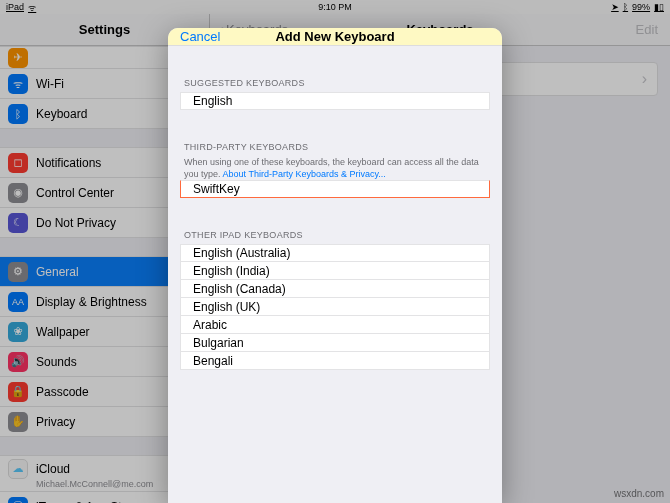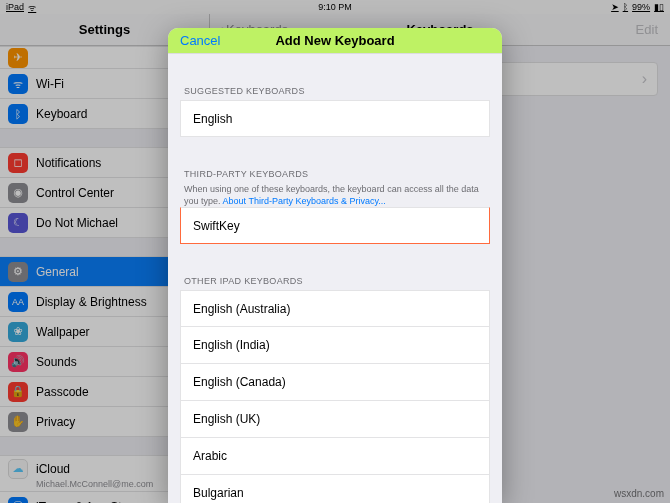--- a/index.html
+++ b/index.html
@@ -54,7 +54,7 @@
     
     .dim { position: absolute; inset: 0; background: rgba(0,0,0,0.25); }
     .sheet { position: absolute; left: 168px; right: 168px; top: 28px; bottom: 0; background: #efeff4; border-radius: 10px 10px 0 0; box-shadow: 0 6px 30px rgba(0,0,0,0.35); overflow: hidden; display: flex; flex-direction: column; }
-    .sheet-nav { height: 26px; background: #bef264; border-bottom: 1px solid #dcdcde; display: flex; align-items: center; justify-content: center; position: relative; }
+    .sheet-nav { height: 18px; background: #fef9c3; border-bottom: 1px solid #dcdcde; display: flex; align-items: center; justify-content: center; position: relative; }
     .sheet-nav .cancel { position: absolute; left: 12px; color: #007aff; font-size: 13px; }
     .sheet-nav .title { font-size: 13px; font-weight: 600; }
     .sheet-body { flex: 1; overflow: auto; padding: 0 12px; }

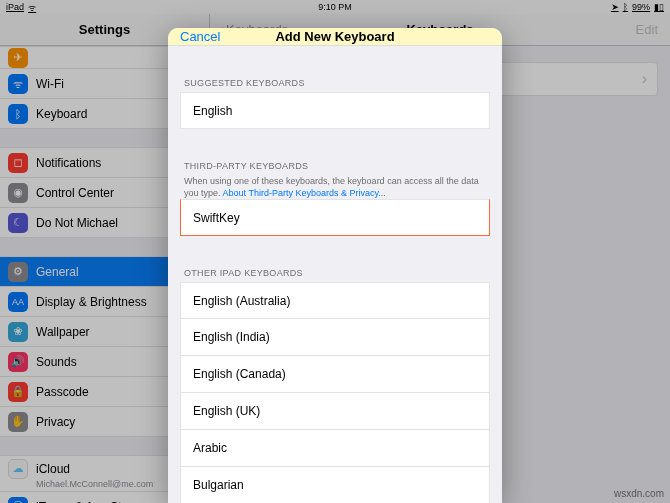--- a/index.html
+++ b/index.html
@@ -61,7 +61,7 @@
     .sec-header { font-size: 9px; color: #6d6d72; letter-spacing: 0.3px; margin: 32px 4px 4px; text-transform: uppercase; }
     .sec-note { font-size: 9px; color: #6d6d72; margin: 2px 4px 0; line-height: 1.35; }
     .sec-note a { color: #007aff; text-decoration: none; }
-    .krow { height: 37px; background: #fff; border: 1px solid #e3e3e5; border-top: none; display: flex; align-items: center; padding: 0 12px; font-size: 12px; color: #000; }
+    .krow { height: 18px; background: #fff; border: 1px solid #e3e3e5; border-top: none; display: flex; align-items: center; padding: 0 12px; font-size: 12px; color: #000; }
     .krow:first-of-type, .kgroup .krow.first { border-top: 1px solid #e3e3e5; }
     .kgroup { }
     .krow.highlight { border: 1.5px solid #ff6a3d; }

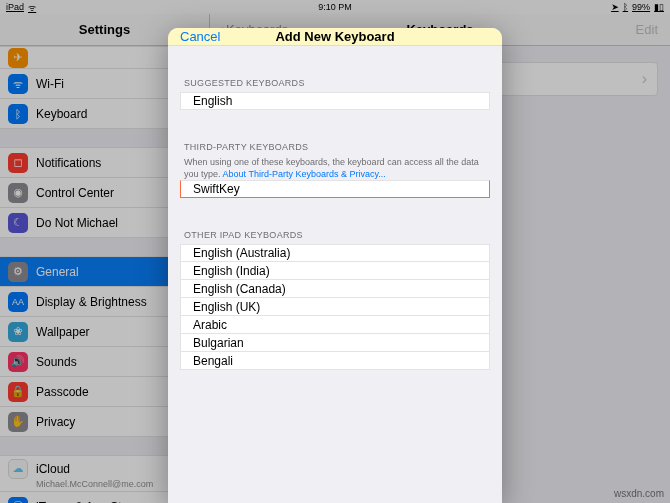--- a/index.html
+++ b/index.html
@@ -119,7 +119,7 @@
         </div>
         <div class="srow">
           <div class="icon ic-moon">☾</div>
-          <span class="label">Do Not Michael</span>
+          <span class="label">Do Not Privacy</span>
         </div>
       </div>
       <div class="group-gap"></div>

